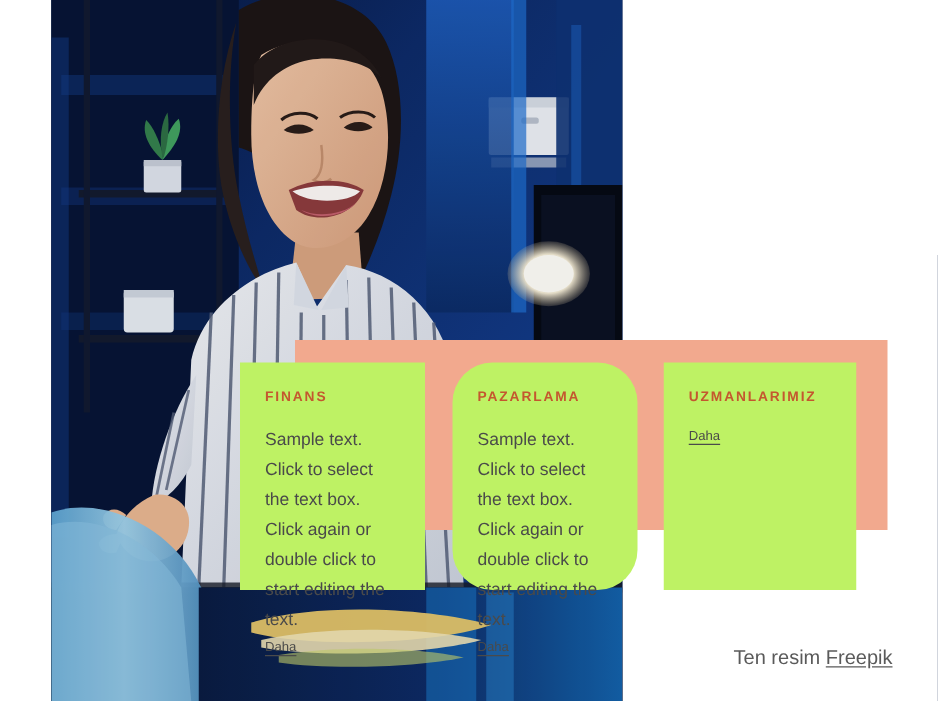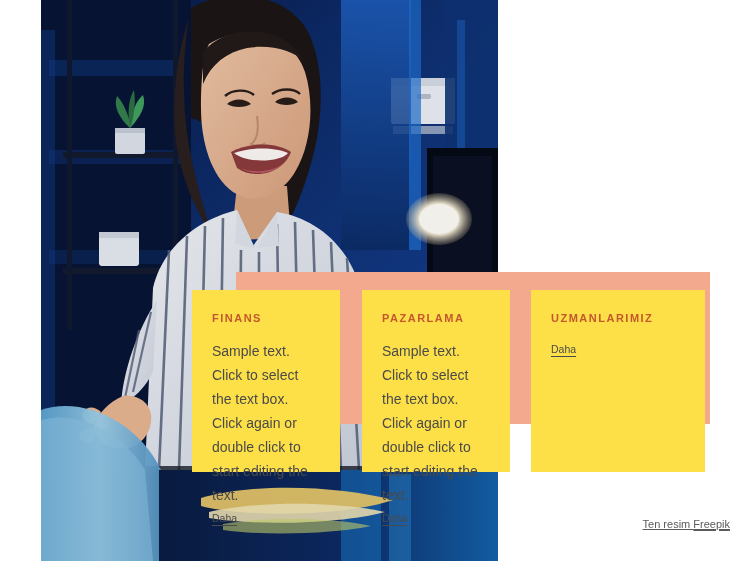--- a/index.html
+++ b/index.html
@@ -46,7 +46,7 @@
     position: absolute;
     top: 290px;
     height: 182px;
-    background: #fde047;
+    background: #bef264;
     padding: 22px 20px 0 20px;
   }
   #card-0 { left: 192px; width: 148px; }

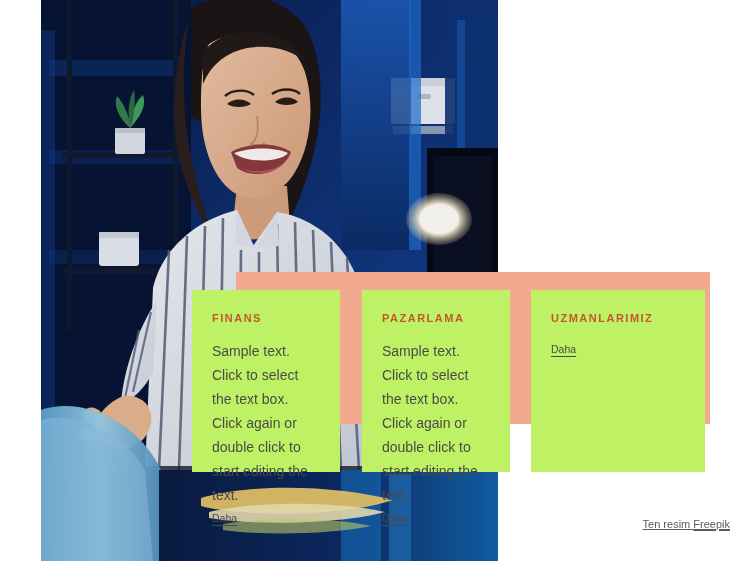--- a/index.html
+++ b/index.html
@@ -50,7 +50,7 @@
     padding: 22px 20px 0 20px;
   }
   #card-0 { left: 192px; width: 148px; }
-  #card-1 { left: 362px; width: 148px; }
+  #card-1 { left: 362px; width: 148px; border-radius: 32px; }
   #card-2 { left: 531px; width: 174px; }
 
   .card-title {

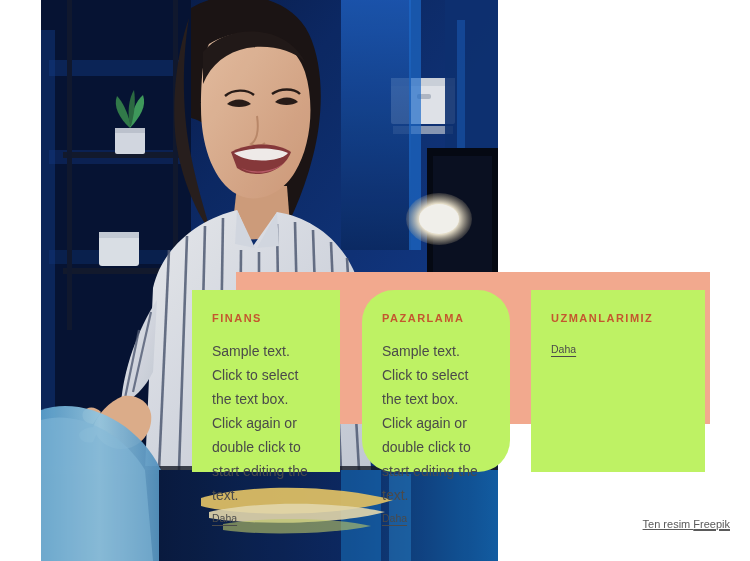--- a/index.html
+++ b/index.html
@@ -51,7 +51,7 @@
   }
   #card-0 { left: 192px; width: 148px; }
   #card-1 { left: 362px; width: 148px; border-radius: 32px; }
-  #card-2 { left: 531px; width: 174px; }
+  #card-2 { left: 531px; width: 154px; }
 
   .card-title {
     color: #c4572f;

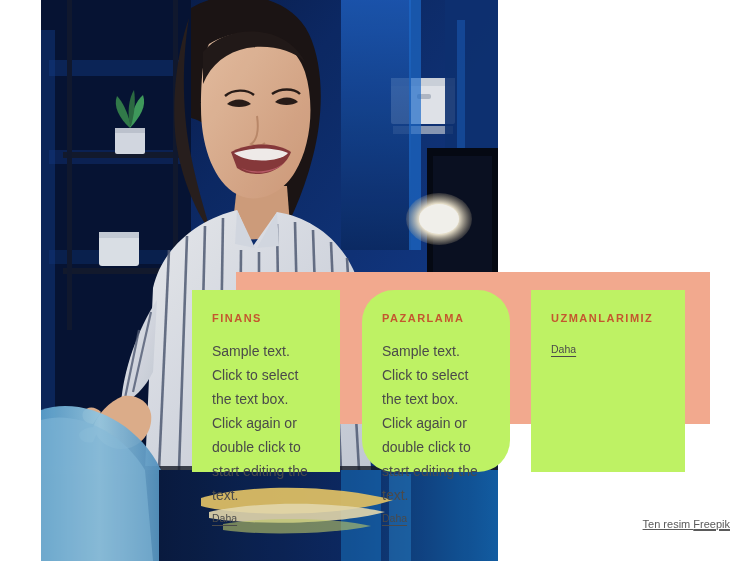--- a/index.html
+++ b/index.html
@@ -85,12 +85,11 @@
   
   #attribution {
     position: absolute;
-    right: 20px;
+    right: 36px;
     top: 518px;
-    font-size: 11px;
+    font-size: 16px;
     color: #5a5a5a;
     white-space: nowrap;
-    text-decoration: underline;
   }
   #attribution .credit-link {
     color: #5a5a5a;

